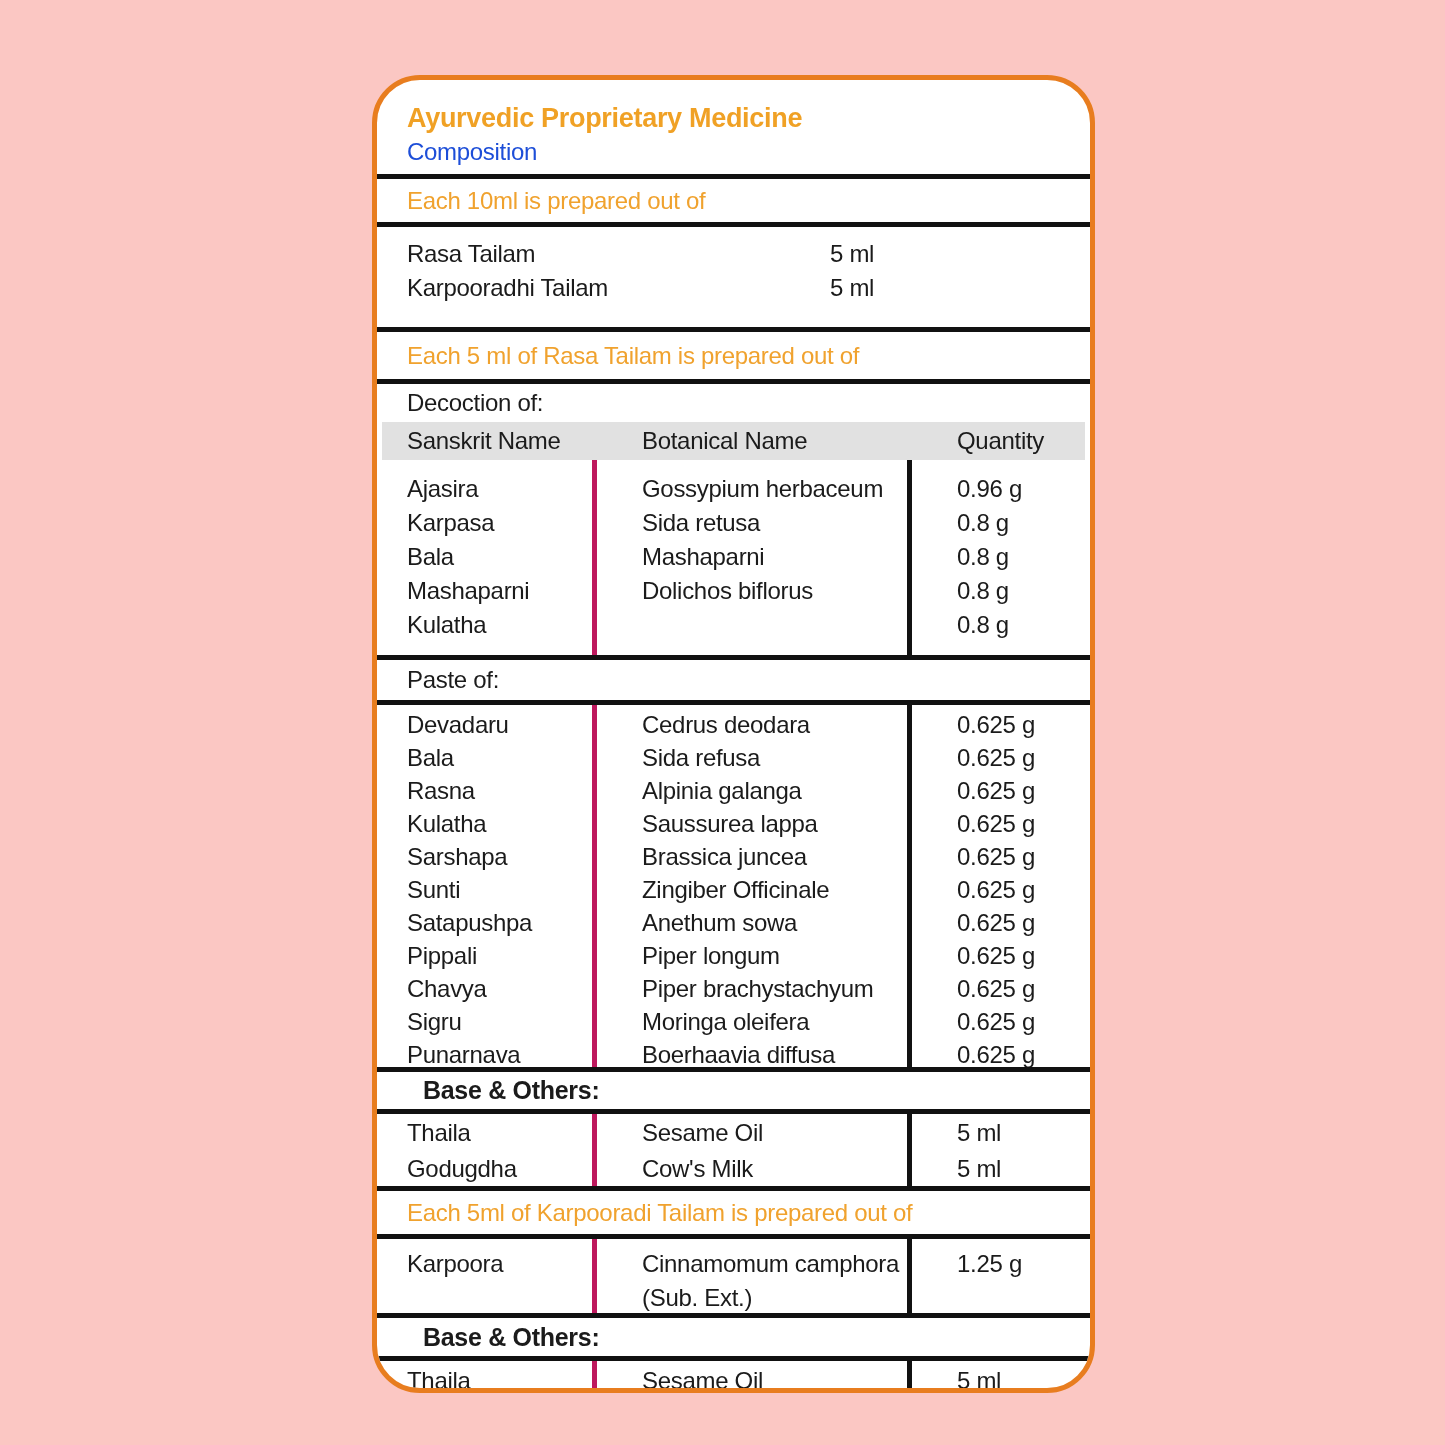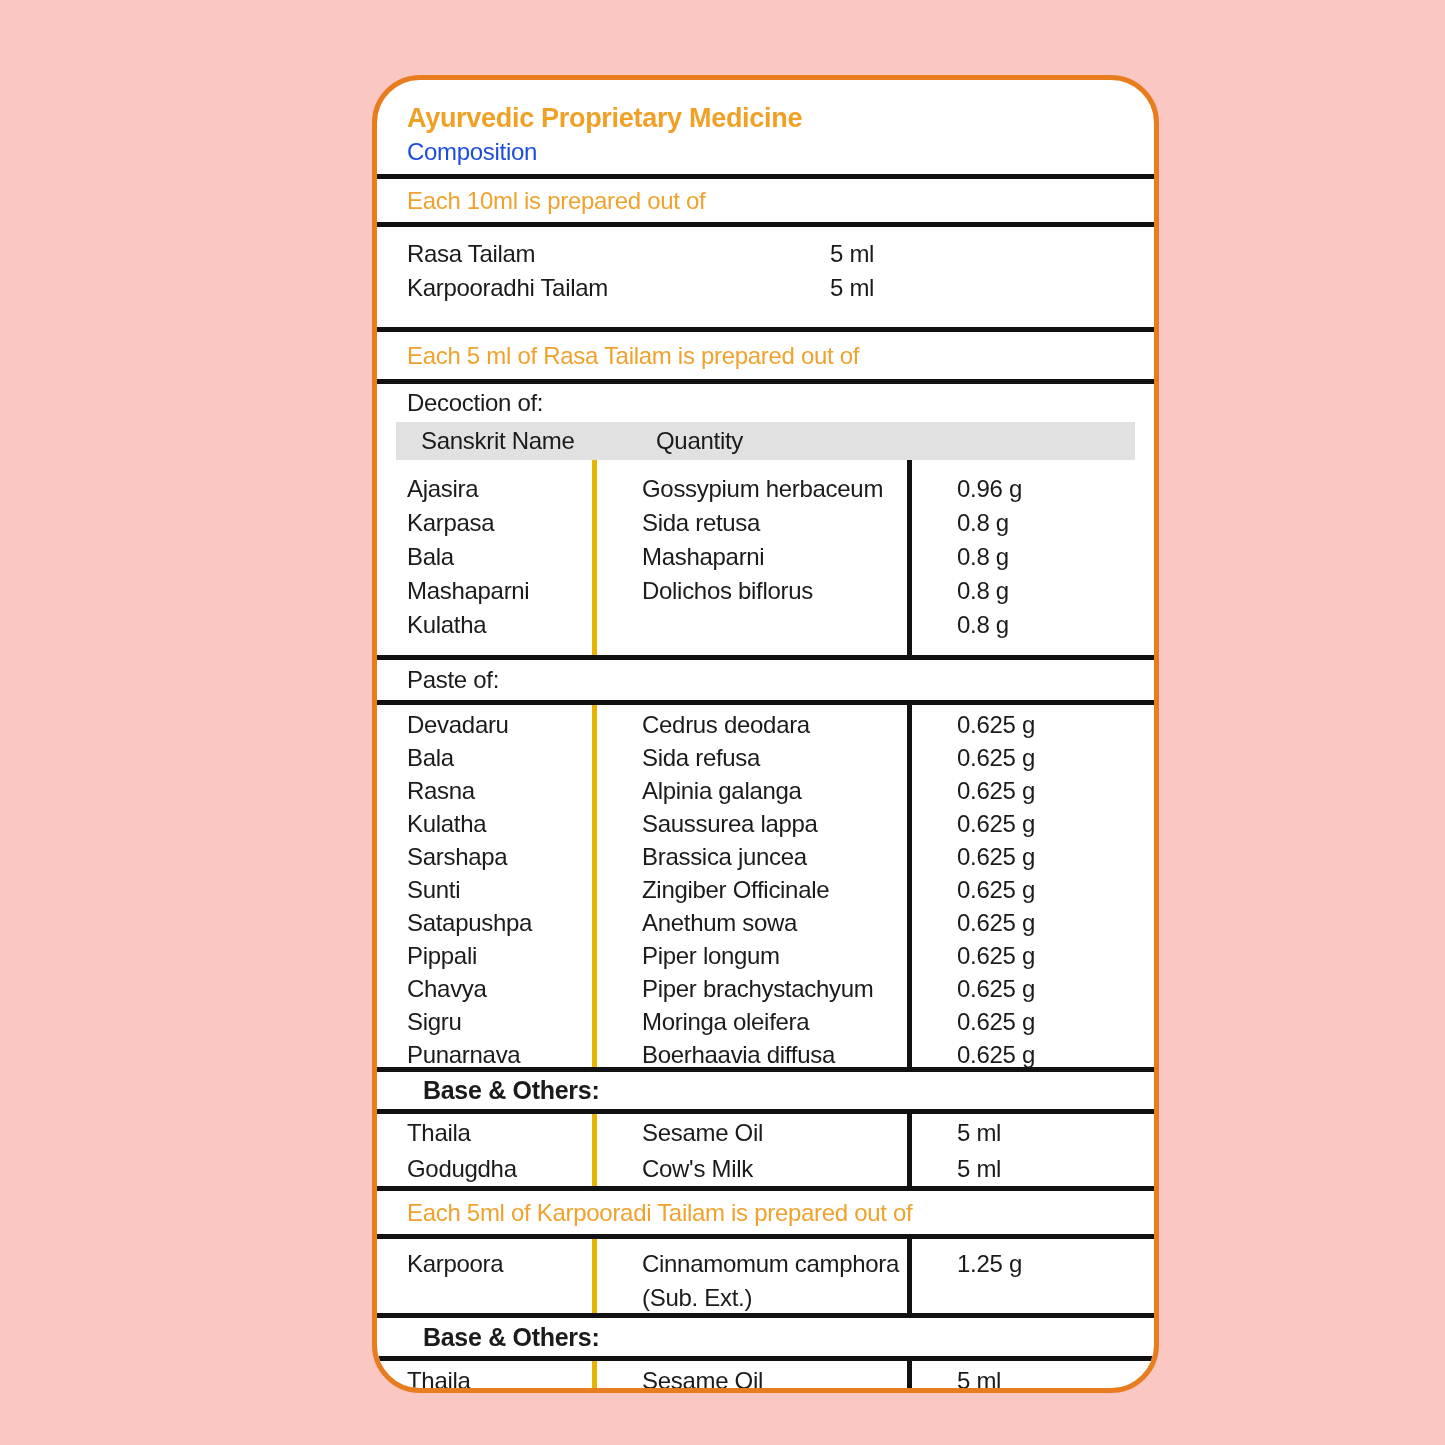--- a/index.html
+++ b/index.html
@@ -15,7 +15,7 @@
   .card{
     position:absolute;
     left:372px;top:75px;
-    width:787px;height:1318px;
+    width:723px;height:1318px;
     box-sizing:border-box;
     background:#ffffff;
     border:5px solid #E87D1F;

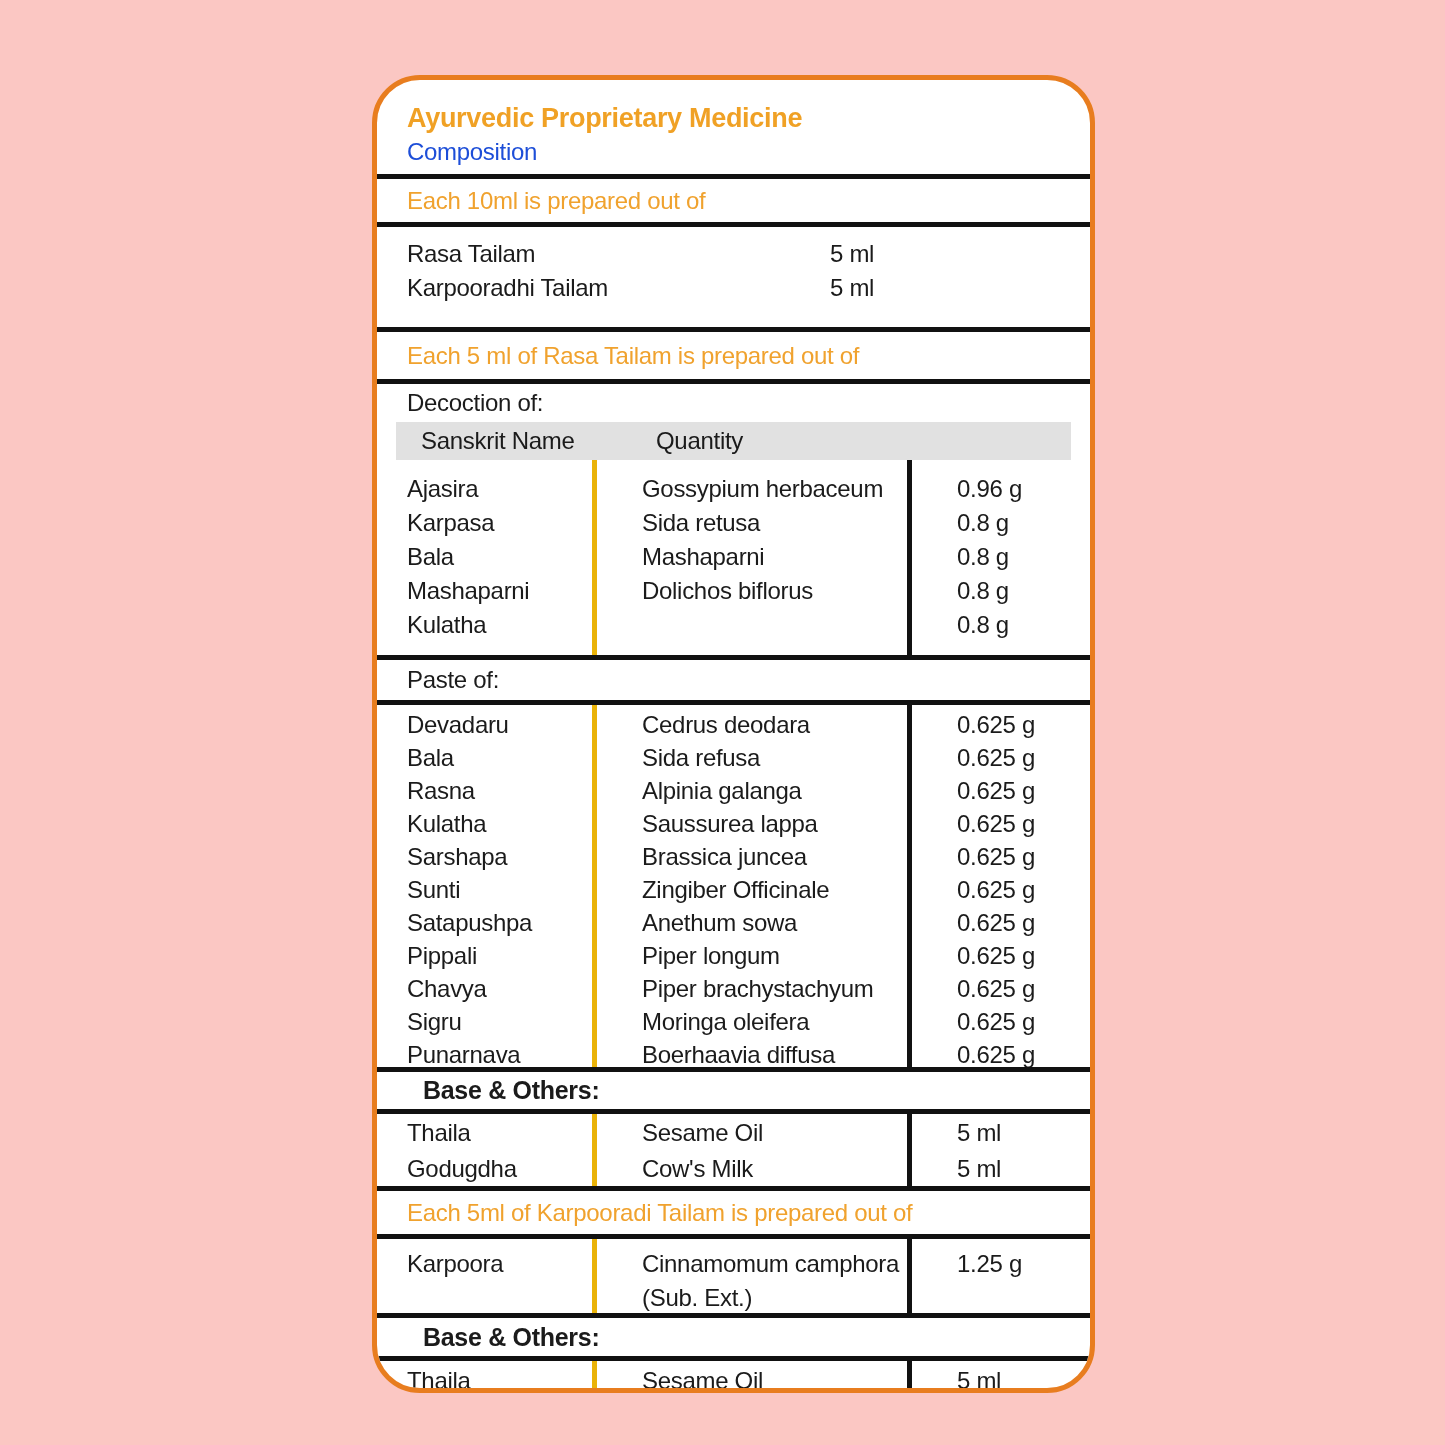--- a/index.html
+++ b/index.html
@@ -41,7 +41,7 @@
   .pairs{height:90px;flex:none;padding-top:10px;}
   .pair{display:flex;padding-left:30px;font-size:24px;line-height:34px;}
   .pname{width:423px;}
-  .band{height:38px;flex:none;background:#E1E1E1;margin:0 19px;display:flex;align-items:center;font-size:24px;}
+  .band{height:38px;flex:none;background:#E1E1E1;margin:0 5px;display:flex;align-items:center;font-size:24px;}
   .bc1{width:215px;padding-left:25px;box-sizing:border-box;}
   .bc2{width:315px;padding-left:45px;box-sizing:border-box;}
   .bc3{flex:1;padding-left:45px;}

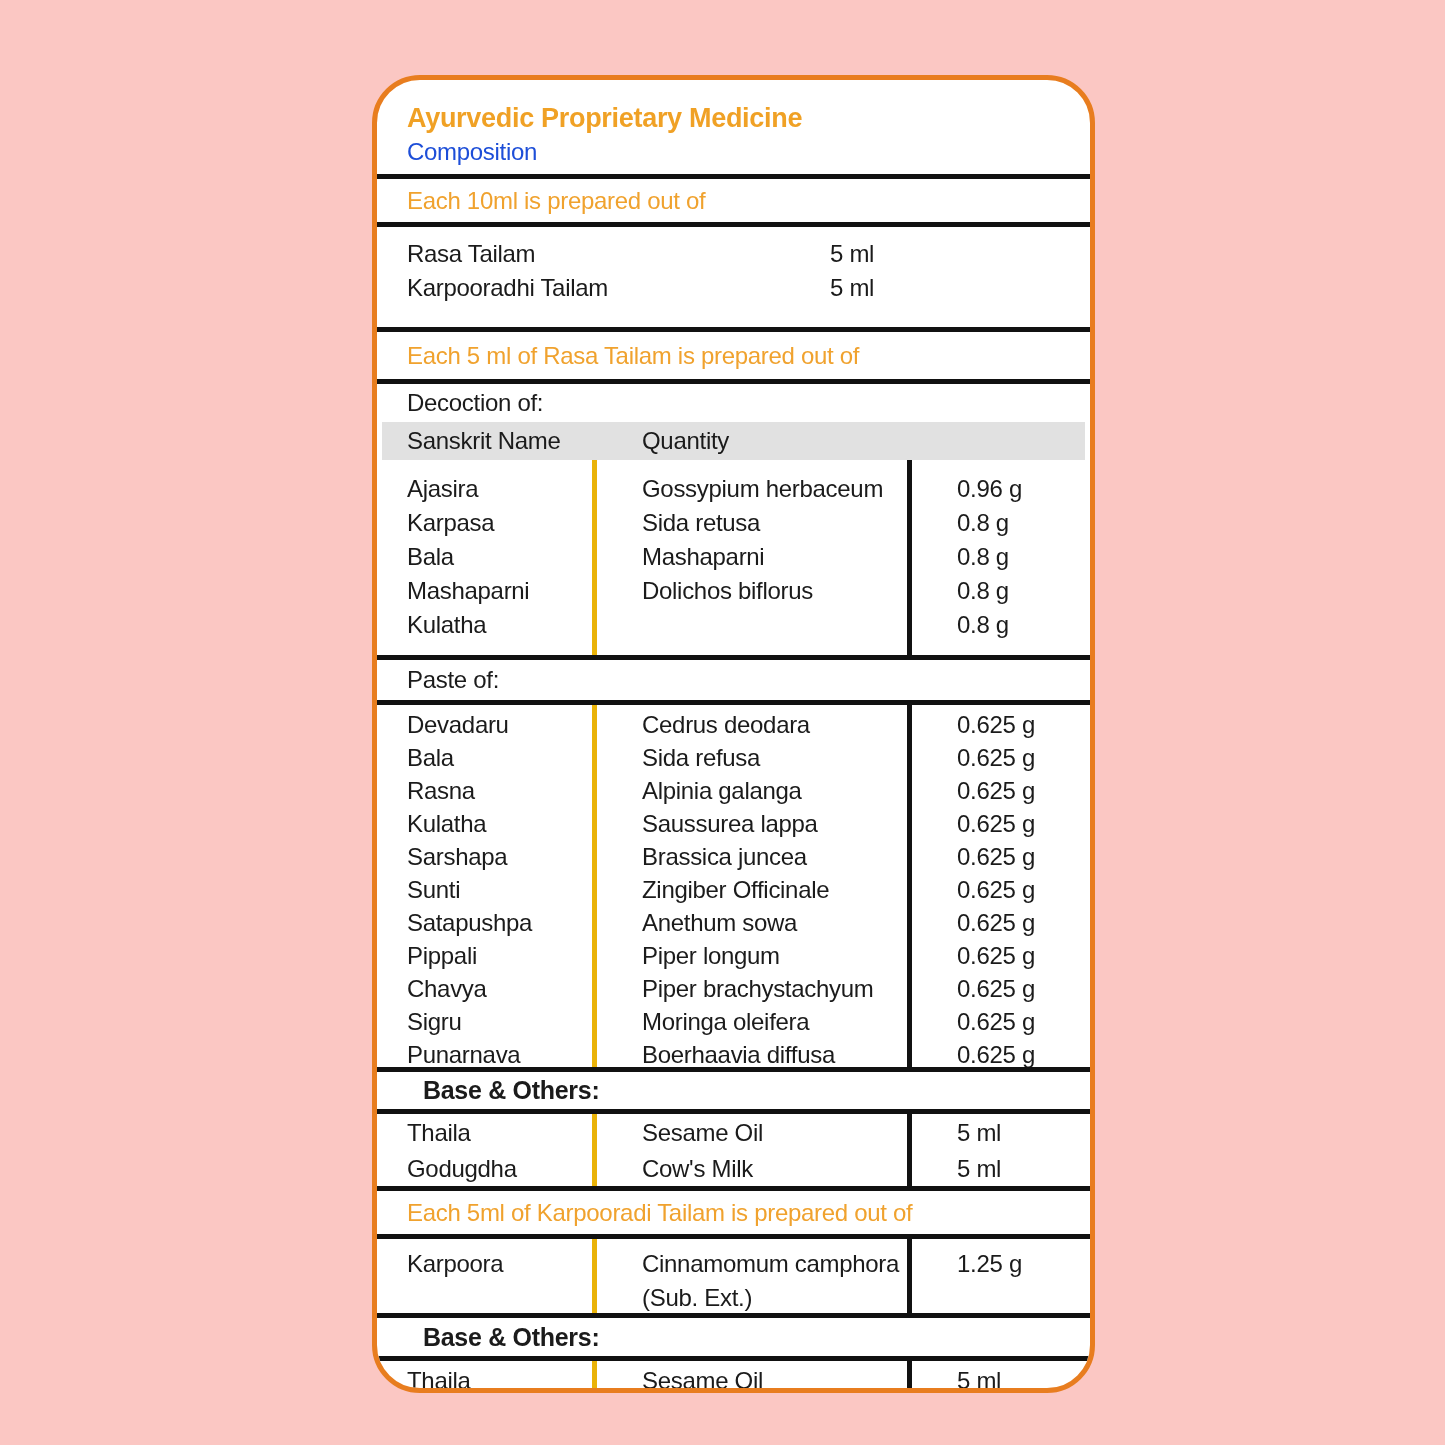--- a/index.html
+++ b/index.html
@@ -98,6 +98,7 @@
 
   <div class="band">
     <div class="bc1">Sanskrit Name</div>
+    <div class="bc2">Botanical Name</div>
     <div class="bc3">Quantity</div>
   </div>
 

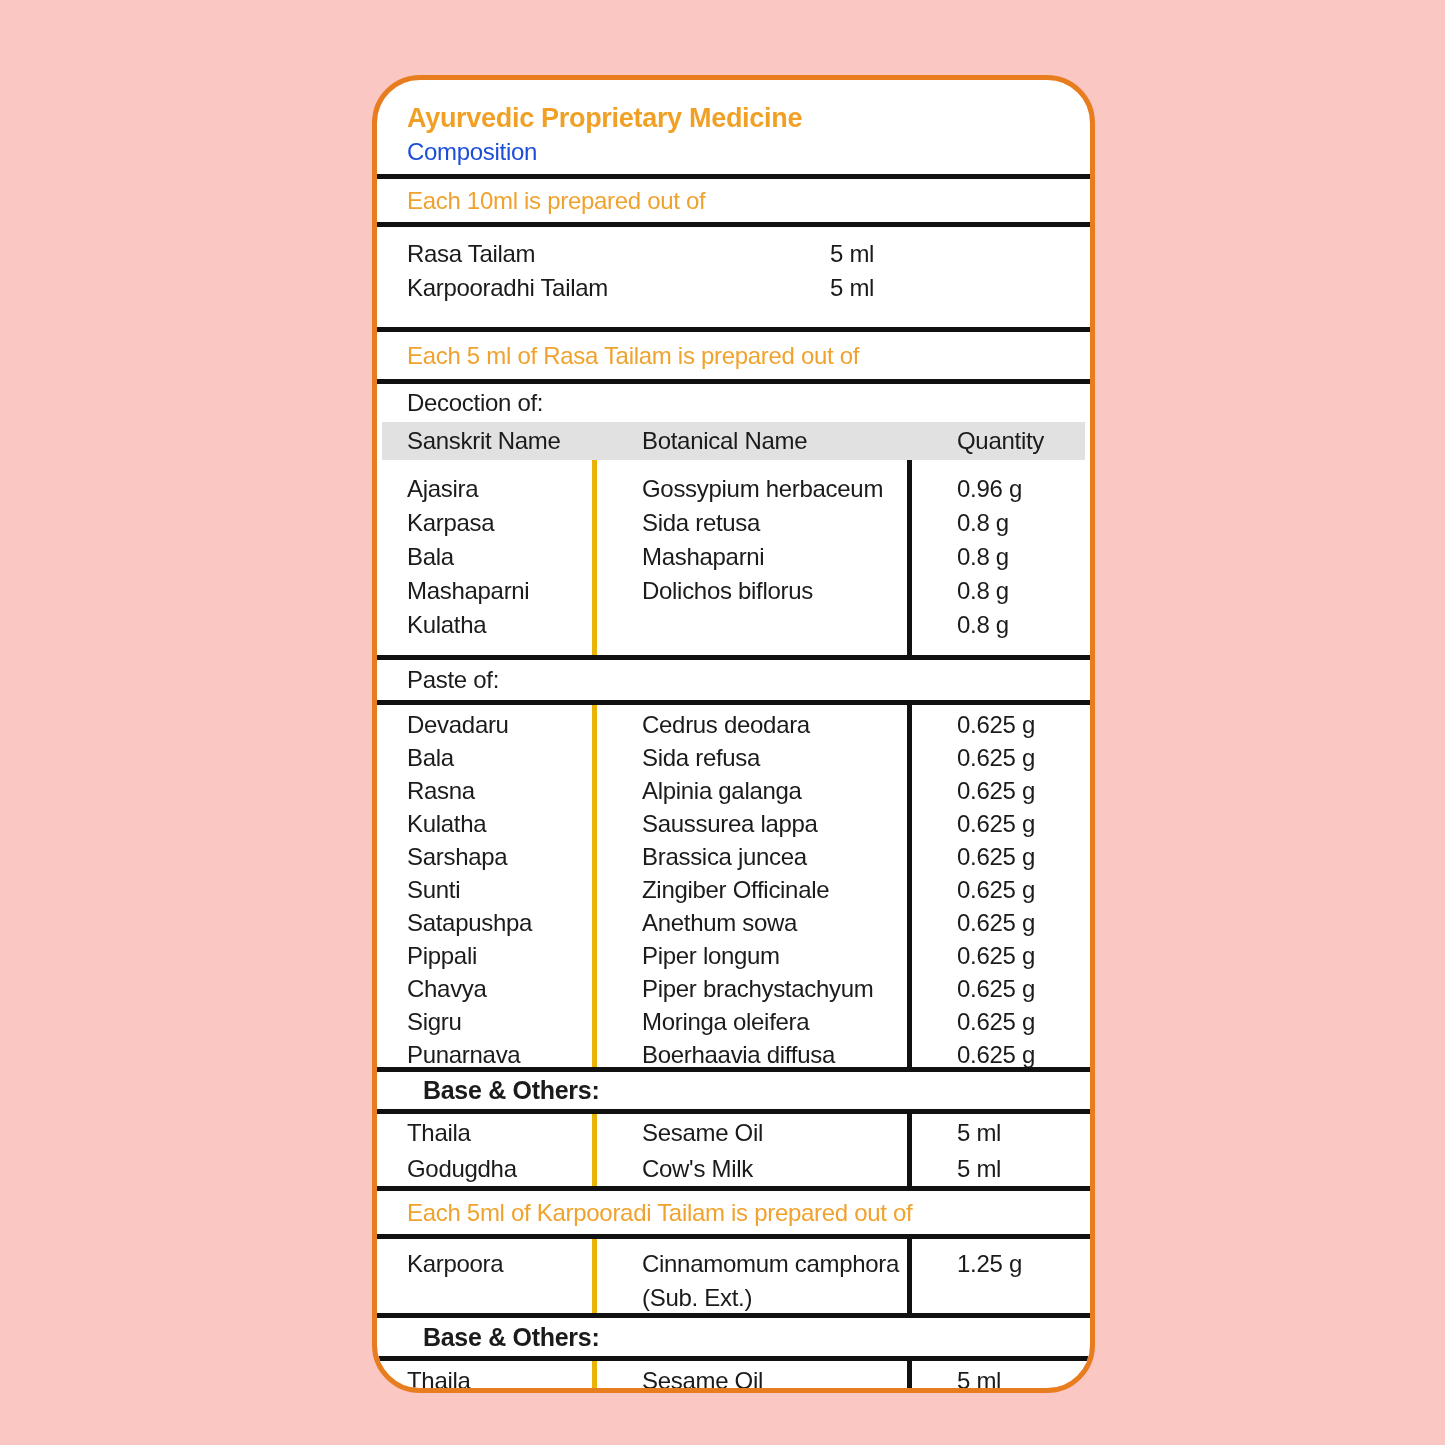--- a/index.html
+++ b/index.html
@@ -46,7 +46,7 @@
   .bc2{width:315px;padding-left:45px;box-sizing:border-box;}
   .bc3{flex:1;padding-left:45px;}
   .tbl{flex:none;display:flex;align-items:stretch;font-size:24px;}
-  .tbl .col1{width:220px;box-sizing:border-box;border-right:5px solid #eab308;padding-left:30px;}
+  .tbl .col1{width:220px;box-sizing:border-box;border-right:5px solid #be185d;padding-left:30px;}
   .tbl .col2{width:315px;box-sizing:border-box;border-right:5px solid #111;padding-left:45px;}
   .tbl .col3{flex:1;padding-left:45px;}
   .t-dec{height:195px;}

